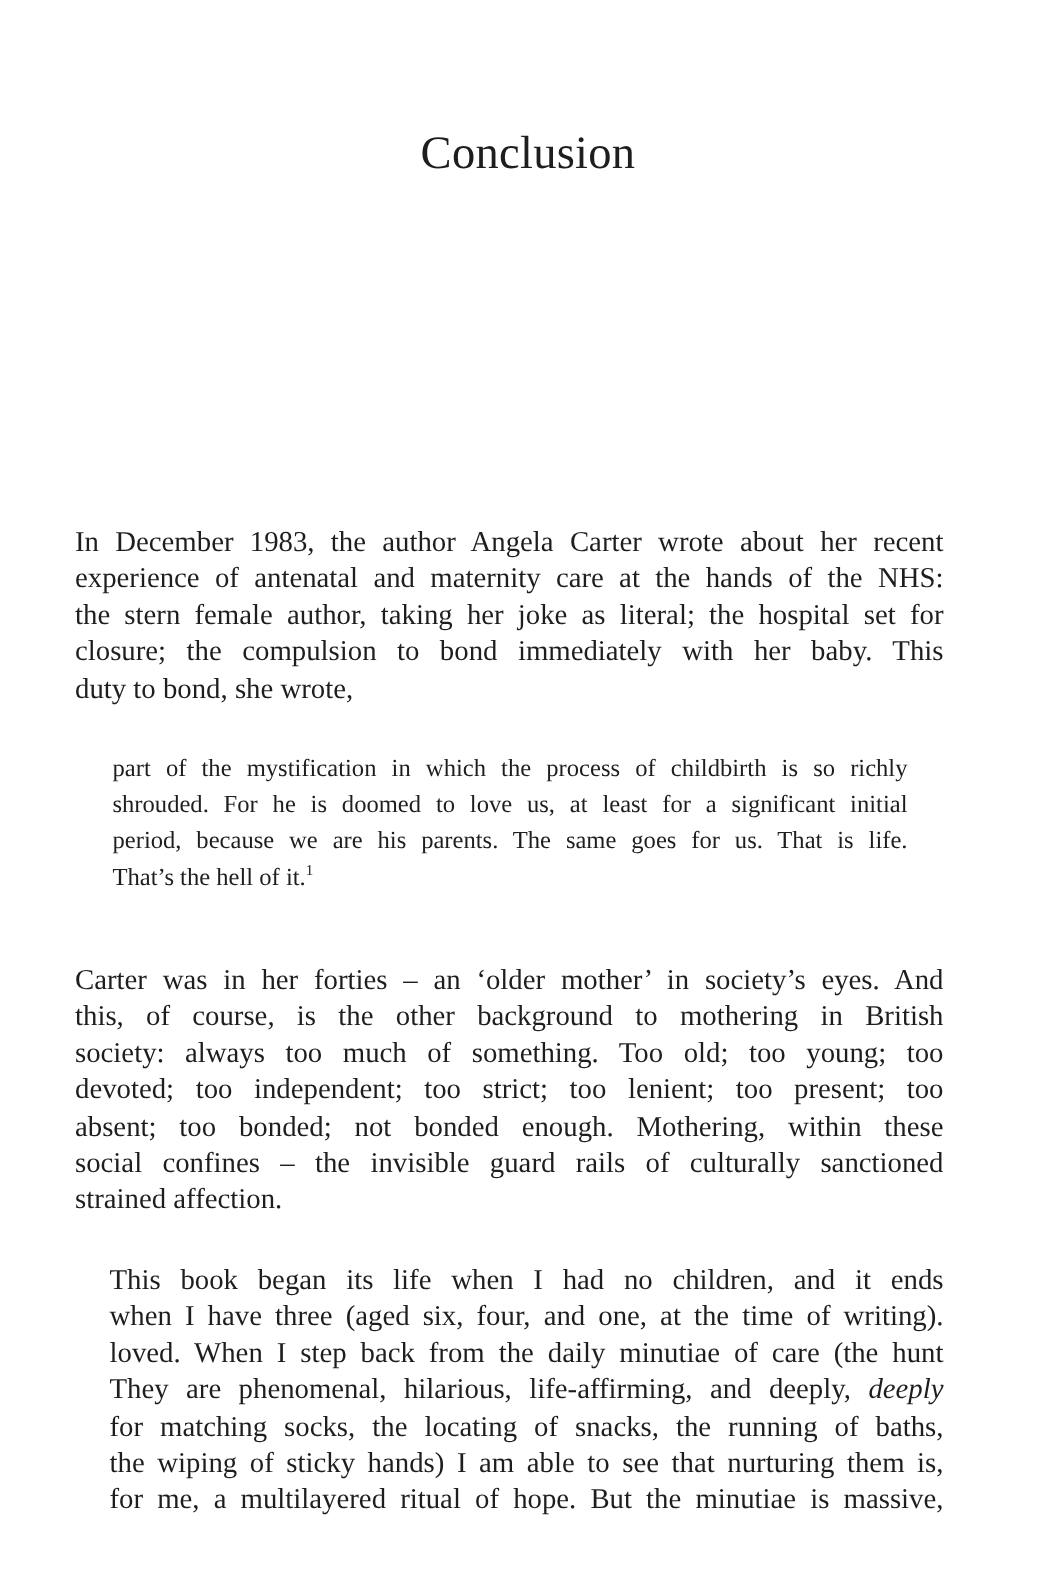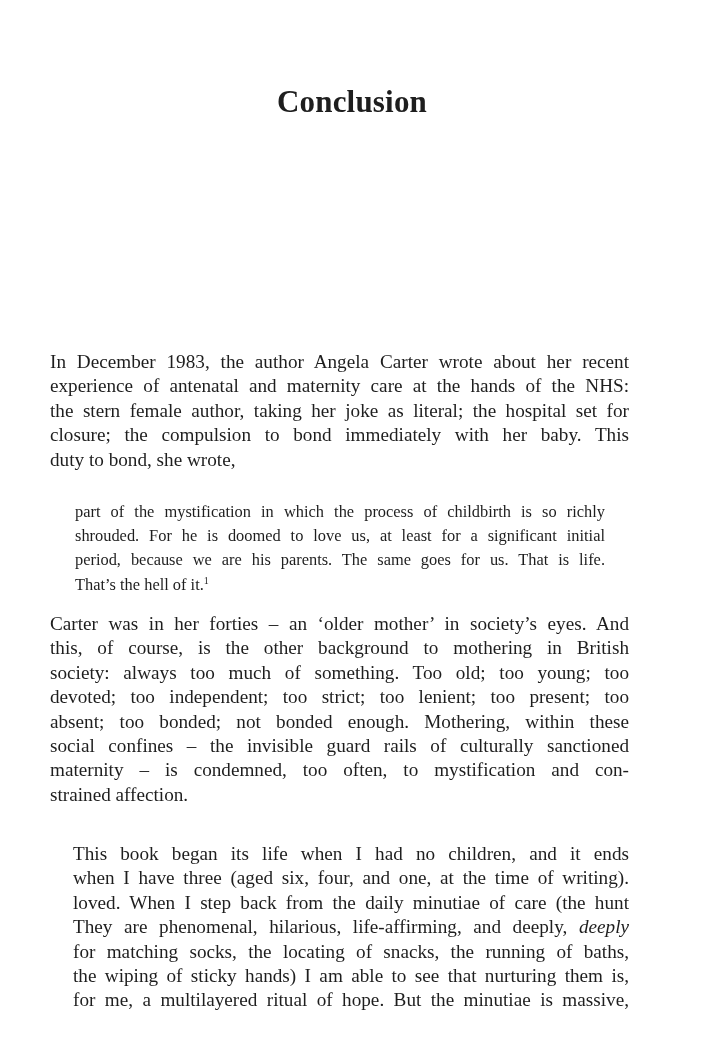--- a/index.html
+++ b/index.html
@@ -29,7 +29,7 @@
       width: 704px;
       text-align: center;
       font-size: 31px;
-      font-weight: bold;
+      font-weight: normal;
       margin: 0;
       letter-spacing: 0.2px;
     }

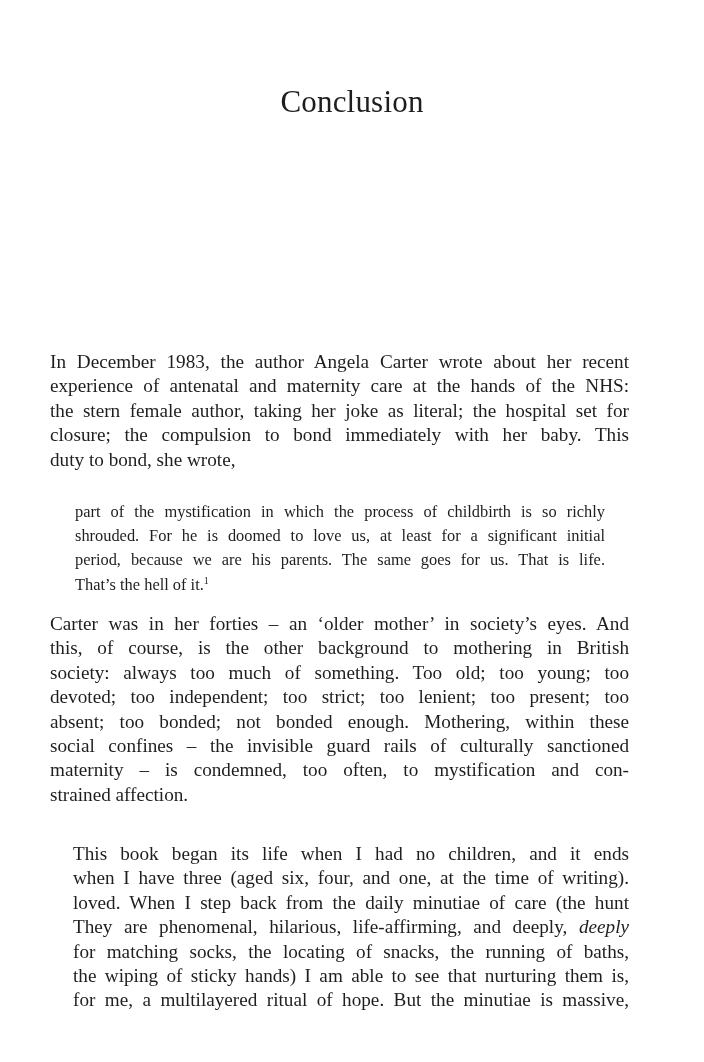--- a/index.html
+++ b/index.html
@@ -59,7 +59,7 @@
       line-height: 0;
       vertical-align: super;
     }
-    .p2 { top: 612px; }
+    .p2 { top: 642px; }
     .p3 { top: 842px; text-indent: 23px; }
     .line { display: block; text-align: justify; text-align-last: justify; }
     .line.last { text-align-last: left; }

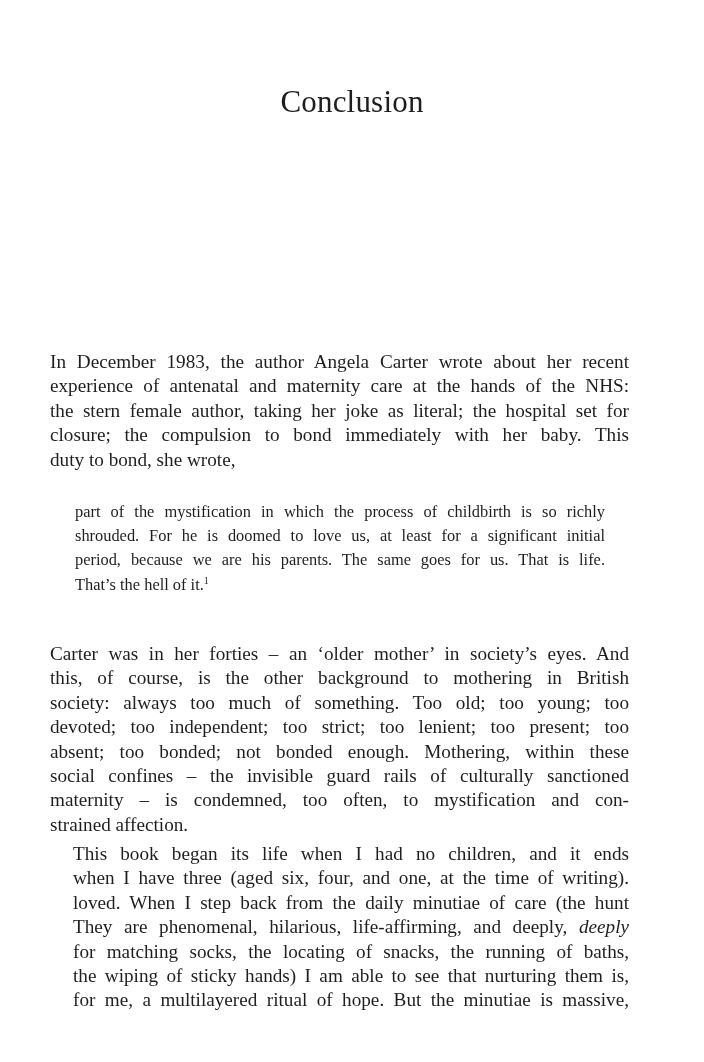--- a/index.html
+++ b/index.html
@@ -94,7 +94,6 @@
     <span class="line">devoted; too independent; too strict; too lenient; too present; too</span>
     <span class="line">absent; too bonded; not bonded enough. Mothering, within these</span>
     <span class="line">social confines – the invisible guard rails of culturally sanctioned</span>
-    <span class="line">maternity – is condemned, too often, to mystification and con-</span>
     <span class="line last">strained affection.</span>
   </div>
 

